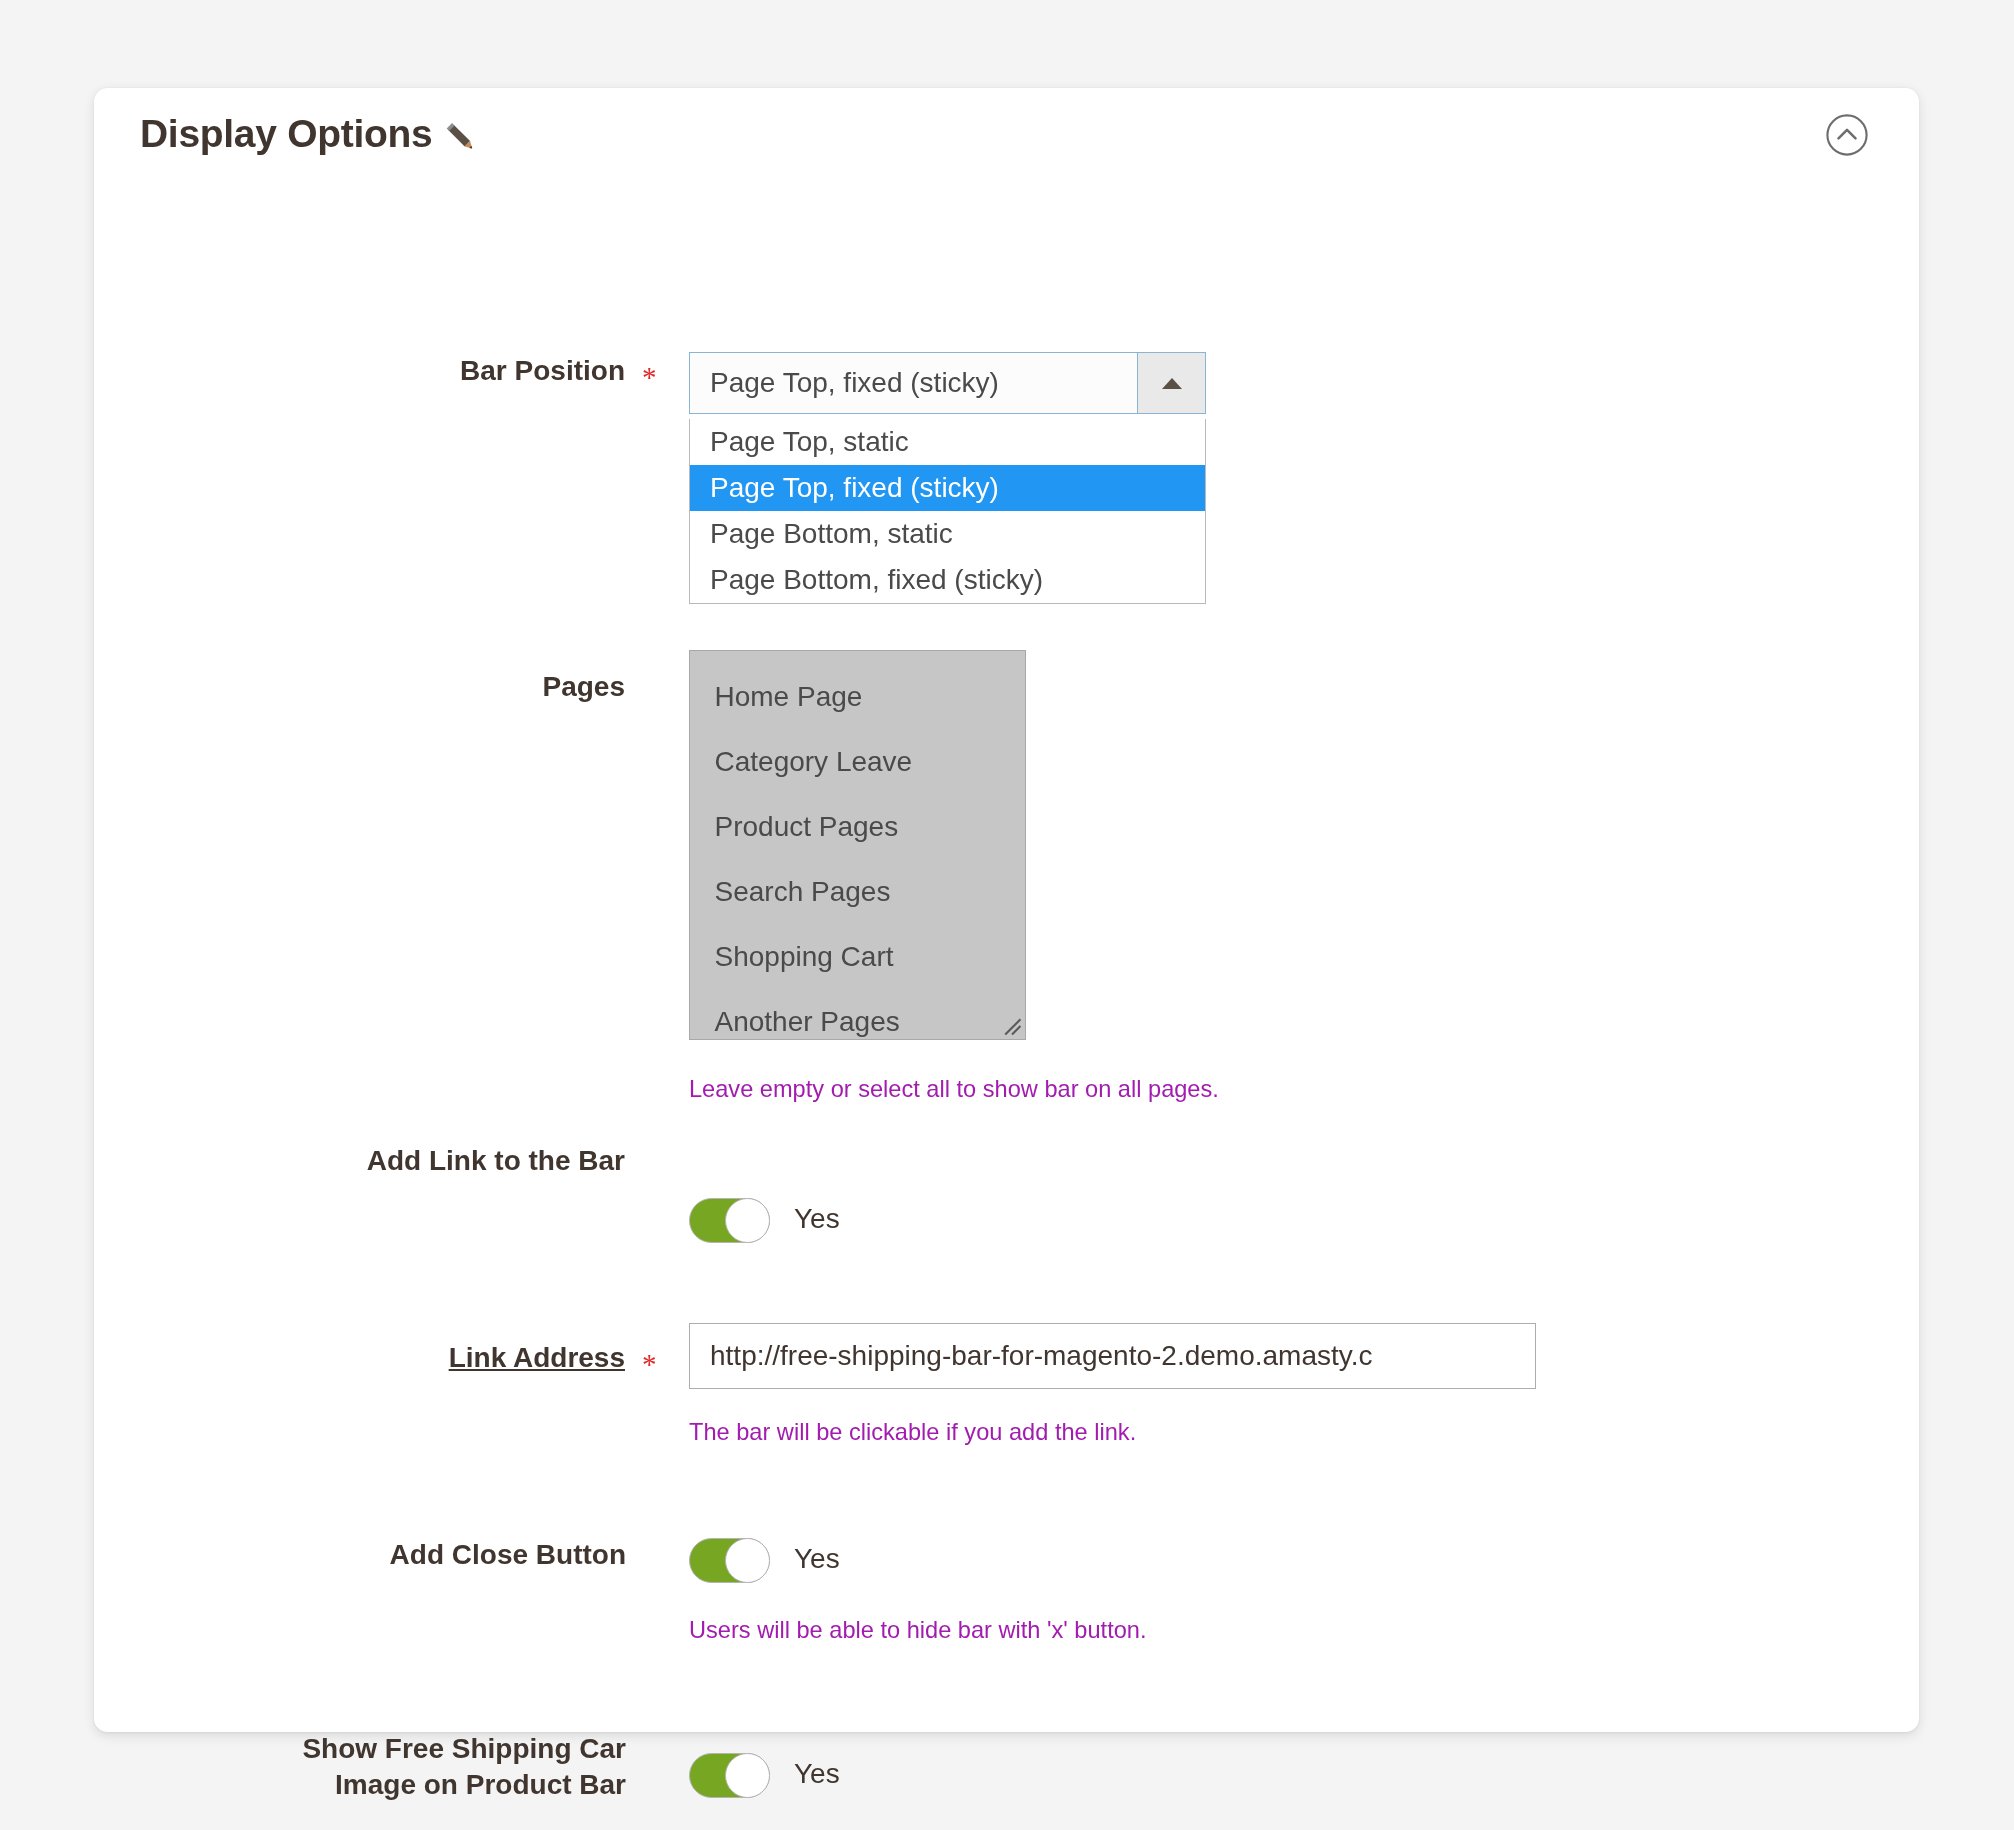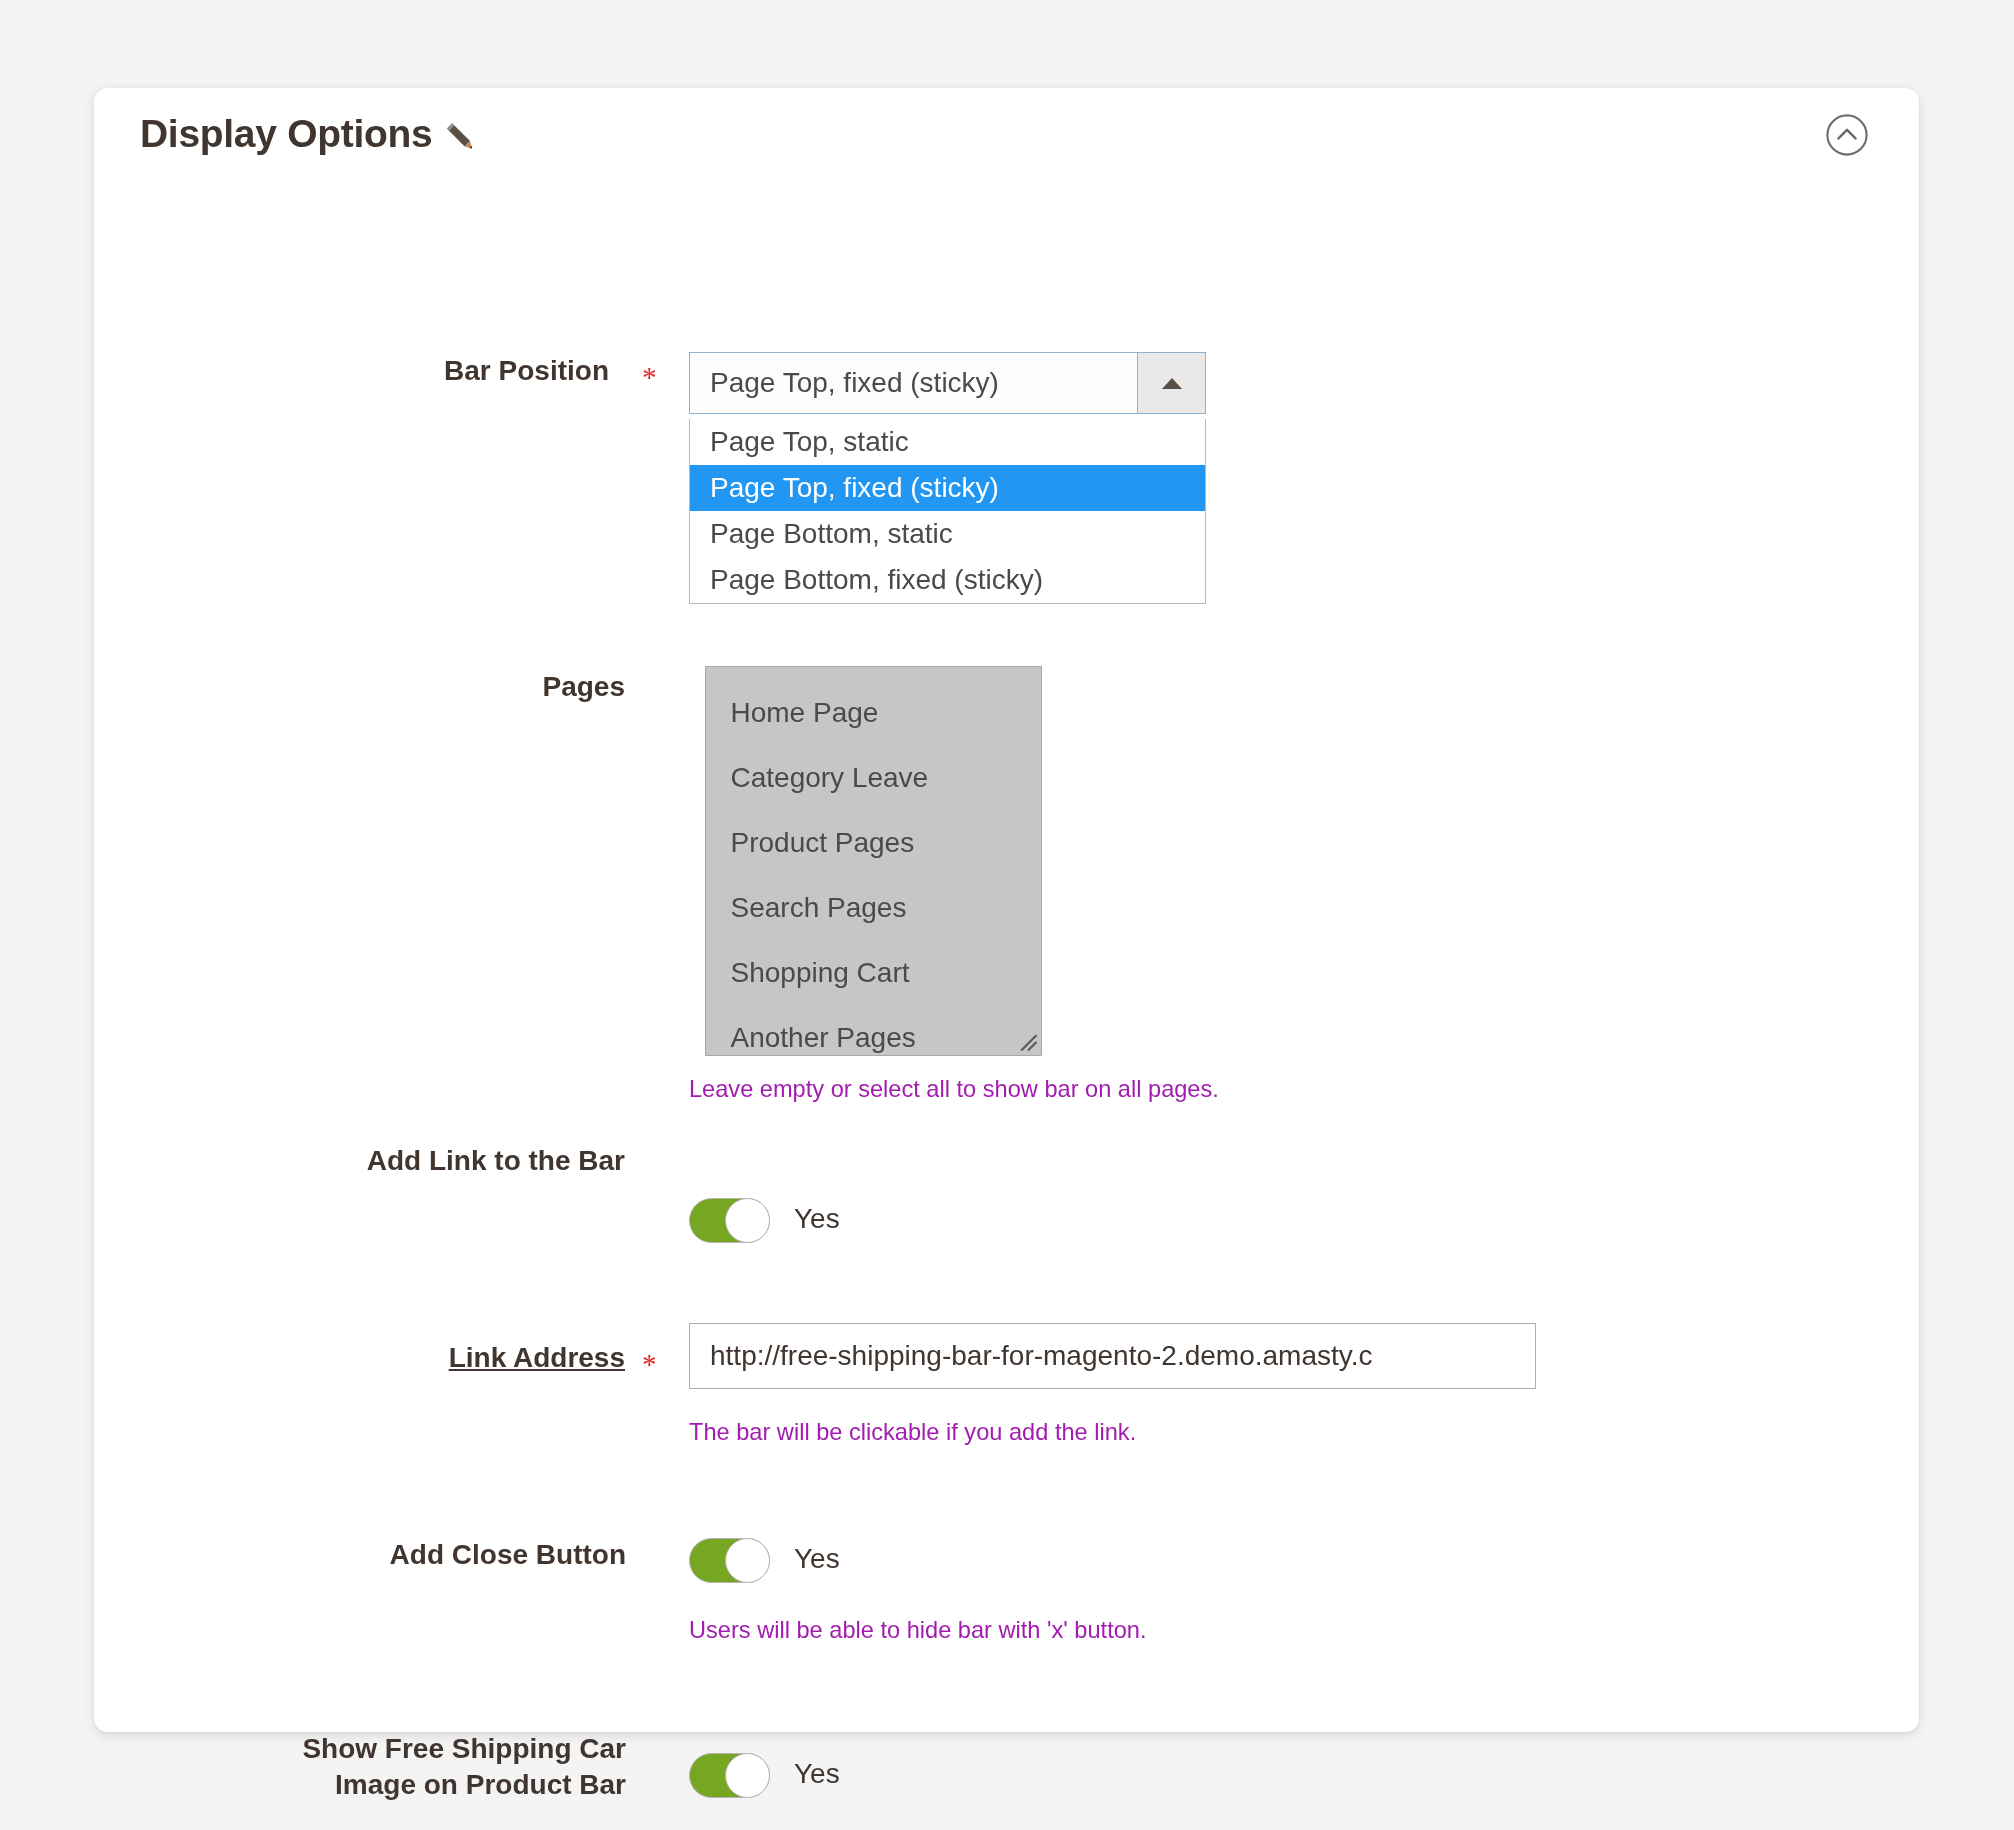--- a/index.html
+++ b/index.html
@@ -247,7 +247,7 @@
       </svg>
     </div>
 
-    <div class="label" style="left:203px; top:266px; width:312px;">Bar Position</div>
+    <div class="label" style="left:219px; top:266px; width:312px;">Bar Position</div>
     <div class="req-star" style="left:548px; top:275px;">*</div>
 
     <div class="select-wrap">

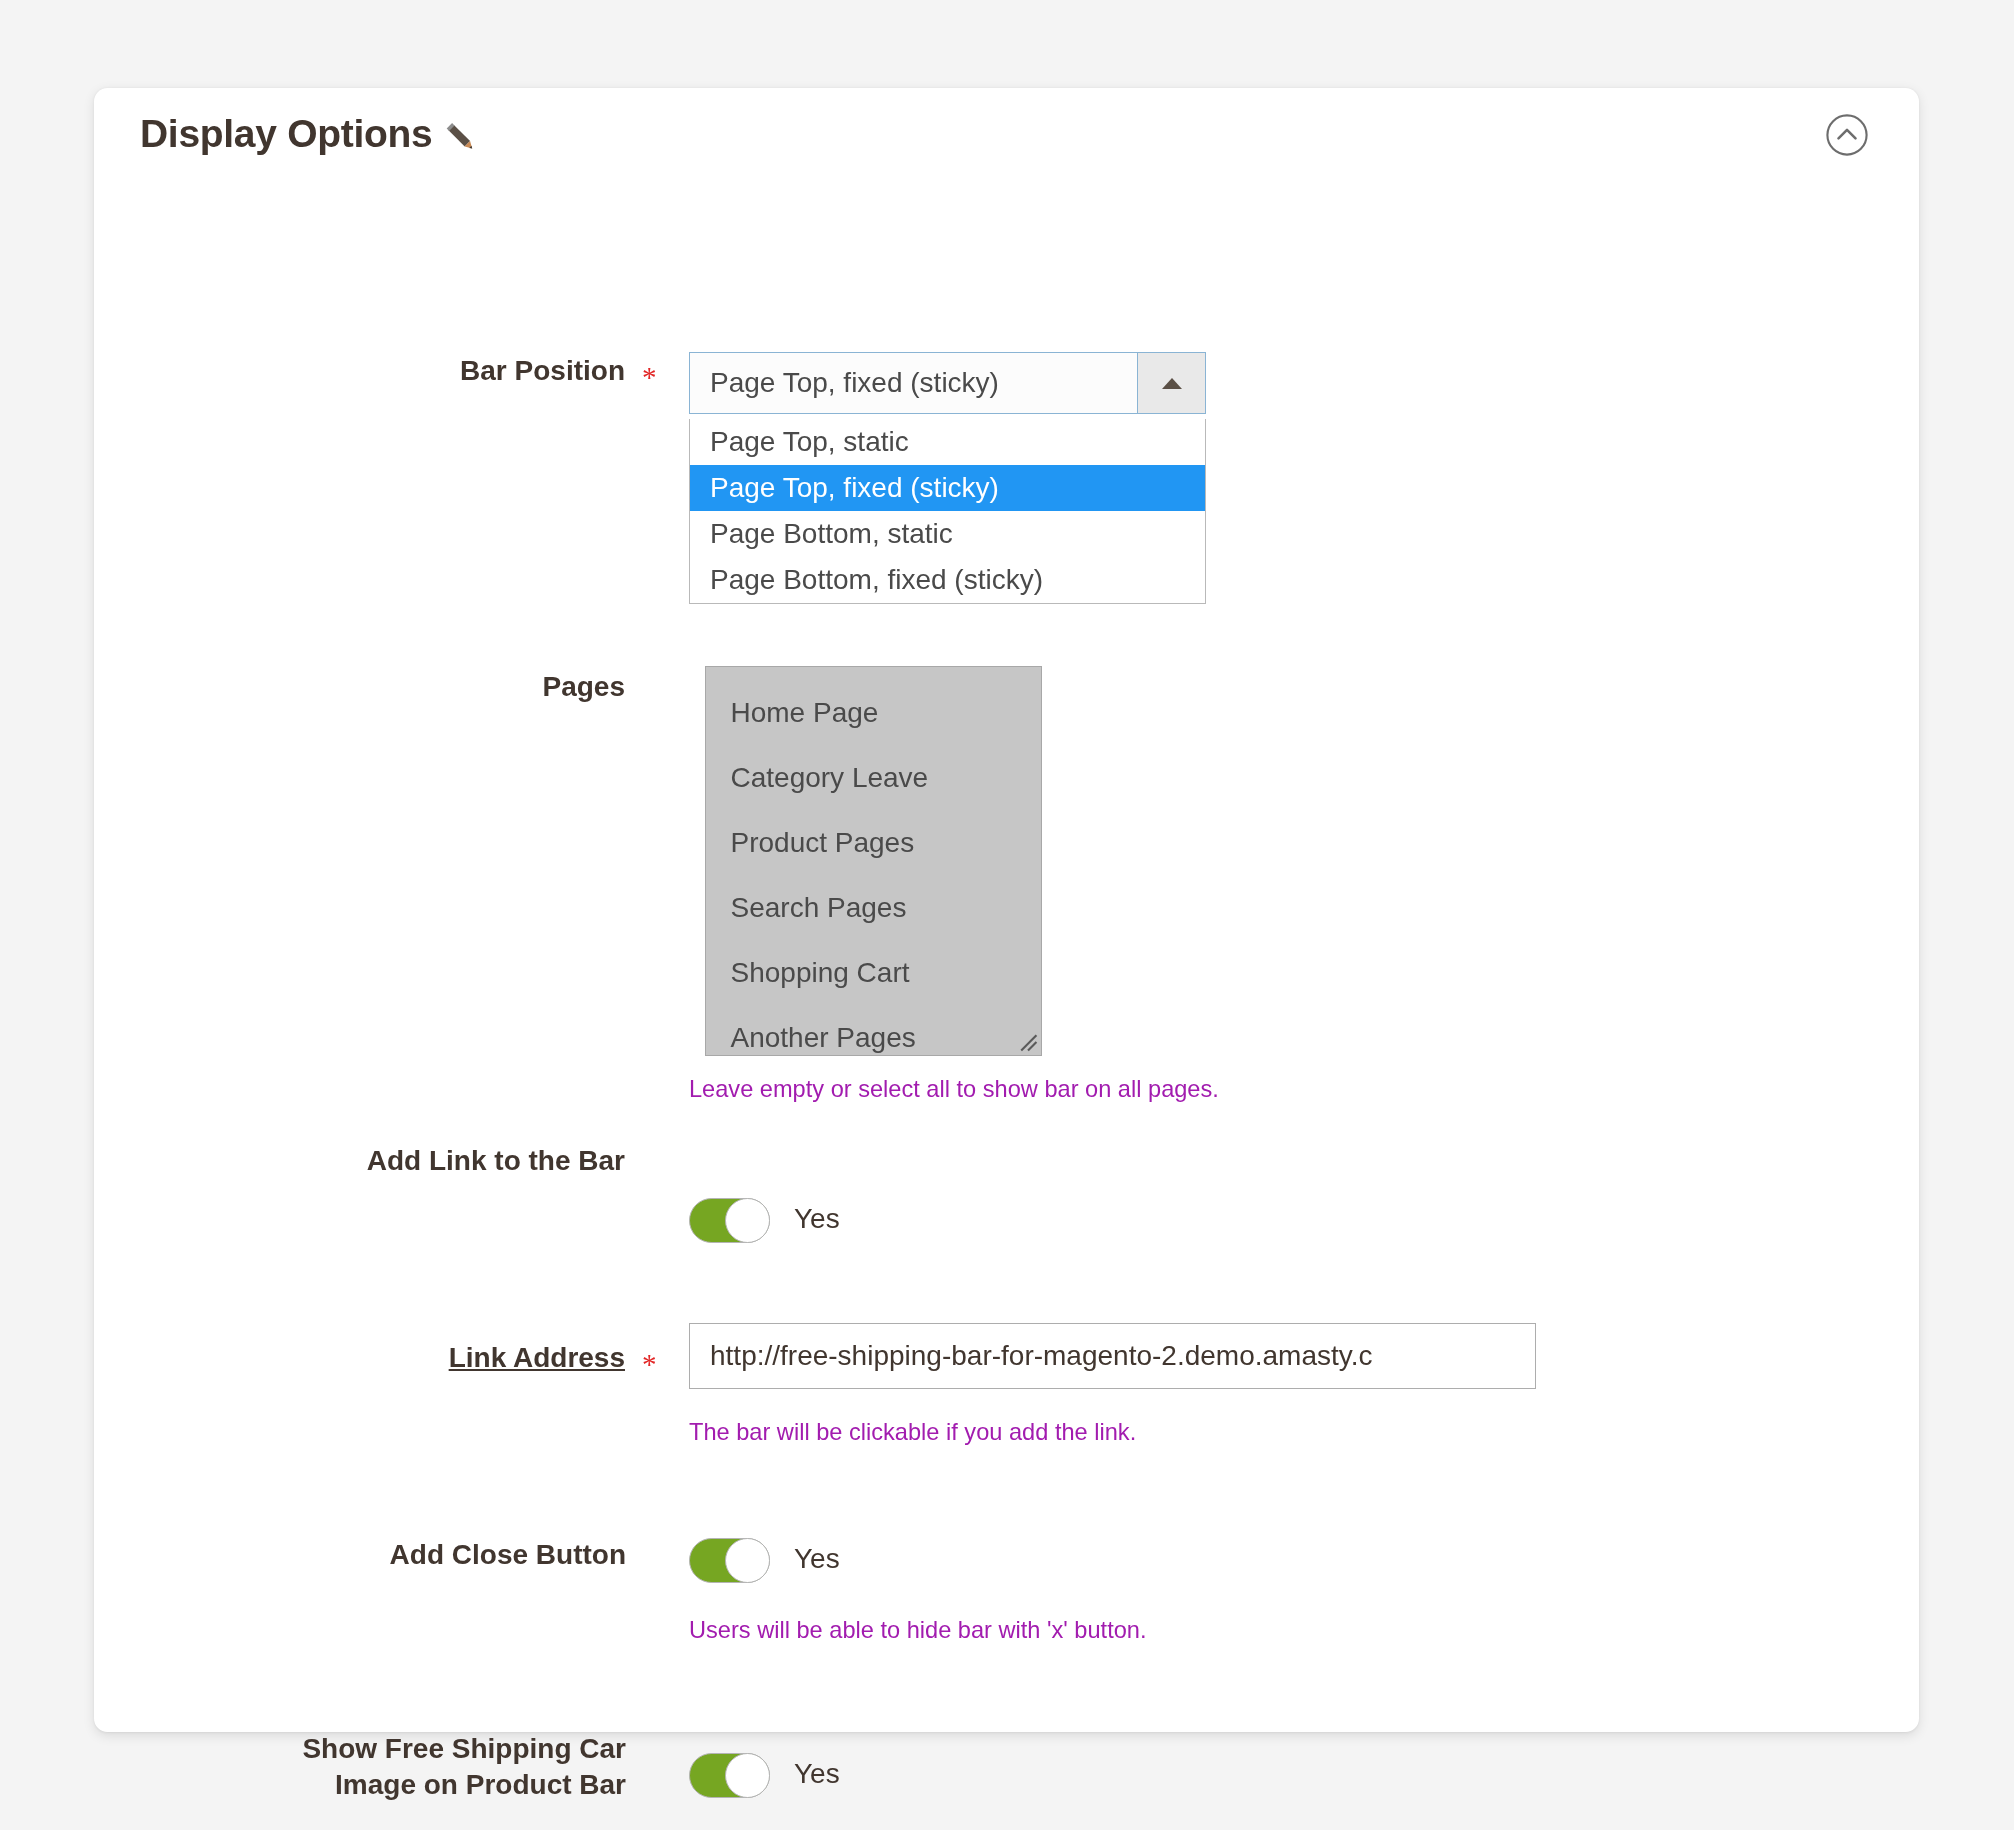--- a/index.html
+++ b/index.html
@@ -146,7 +146,7 @@
     background: #c6c6c6;
     border: 0.8px solid #a8a8a8;
     padding: 13.5px 0 0 0;
-    margin: 16px;
+    margin: 0;
     list-style: none;
     overflow: hidden;
   }

